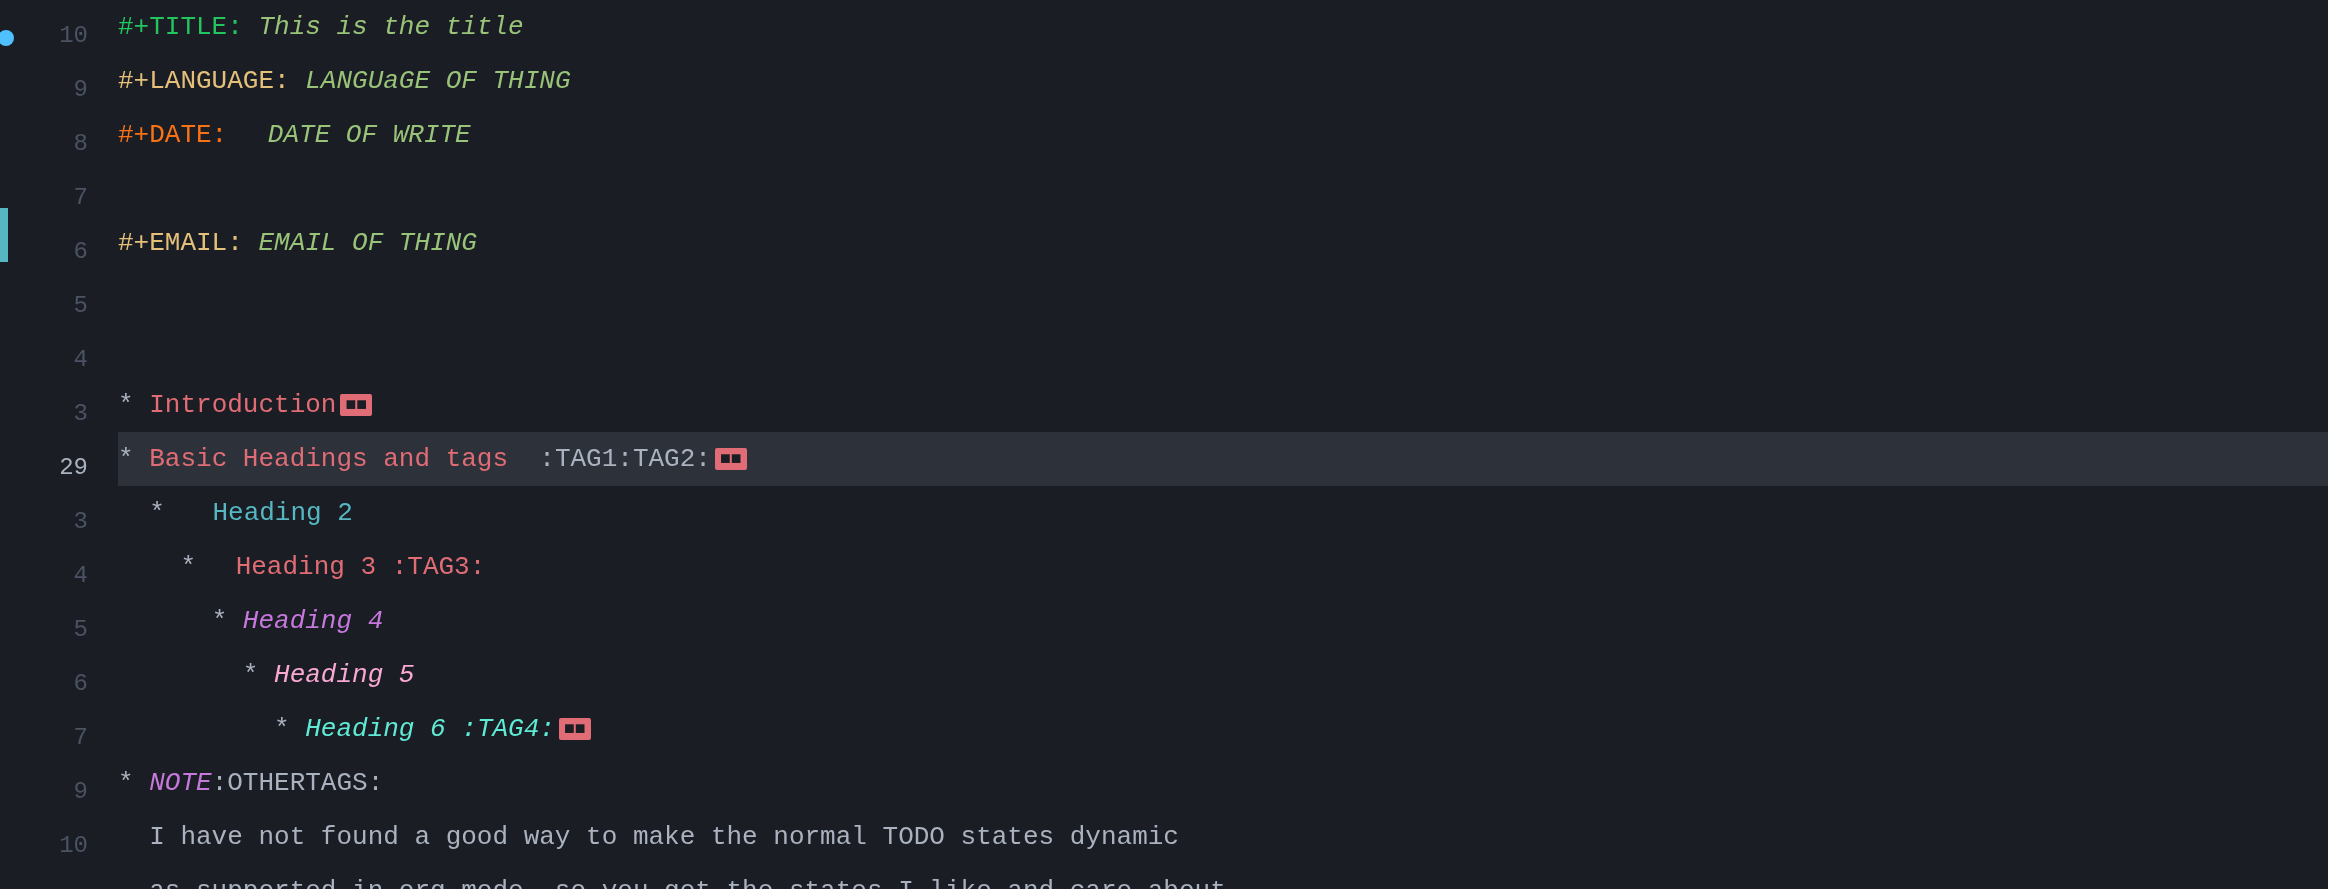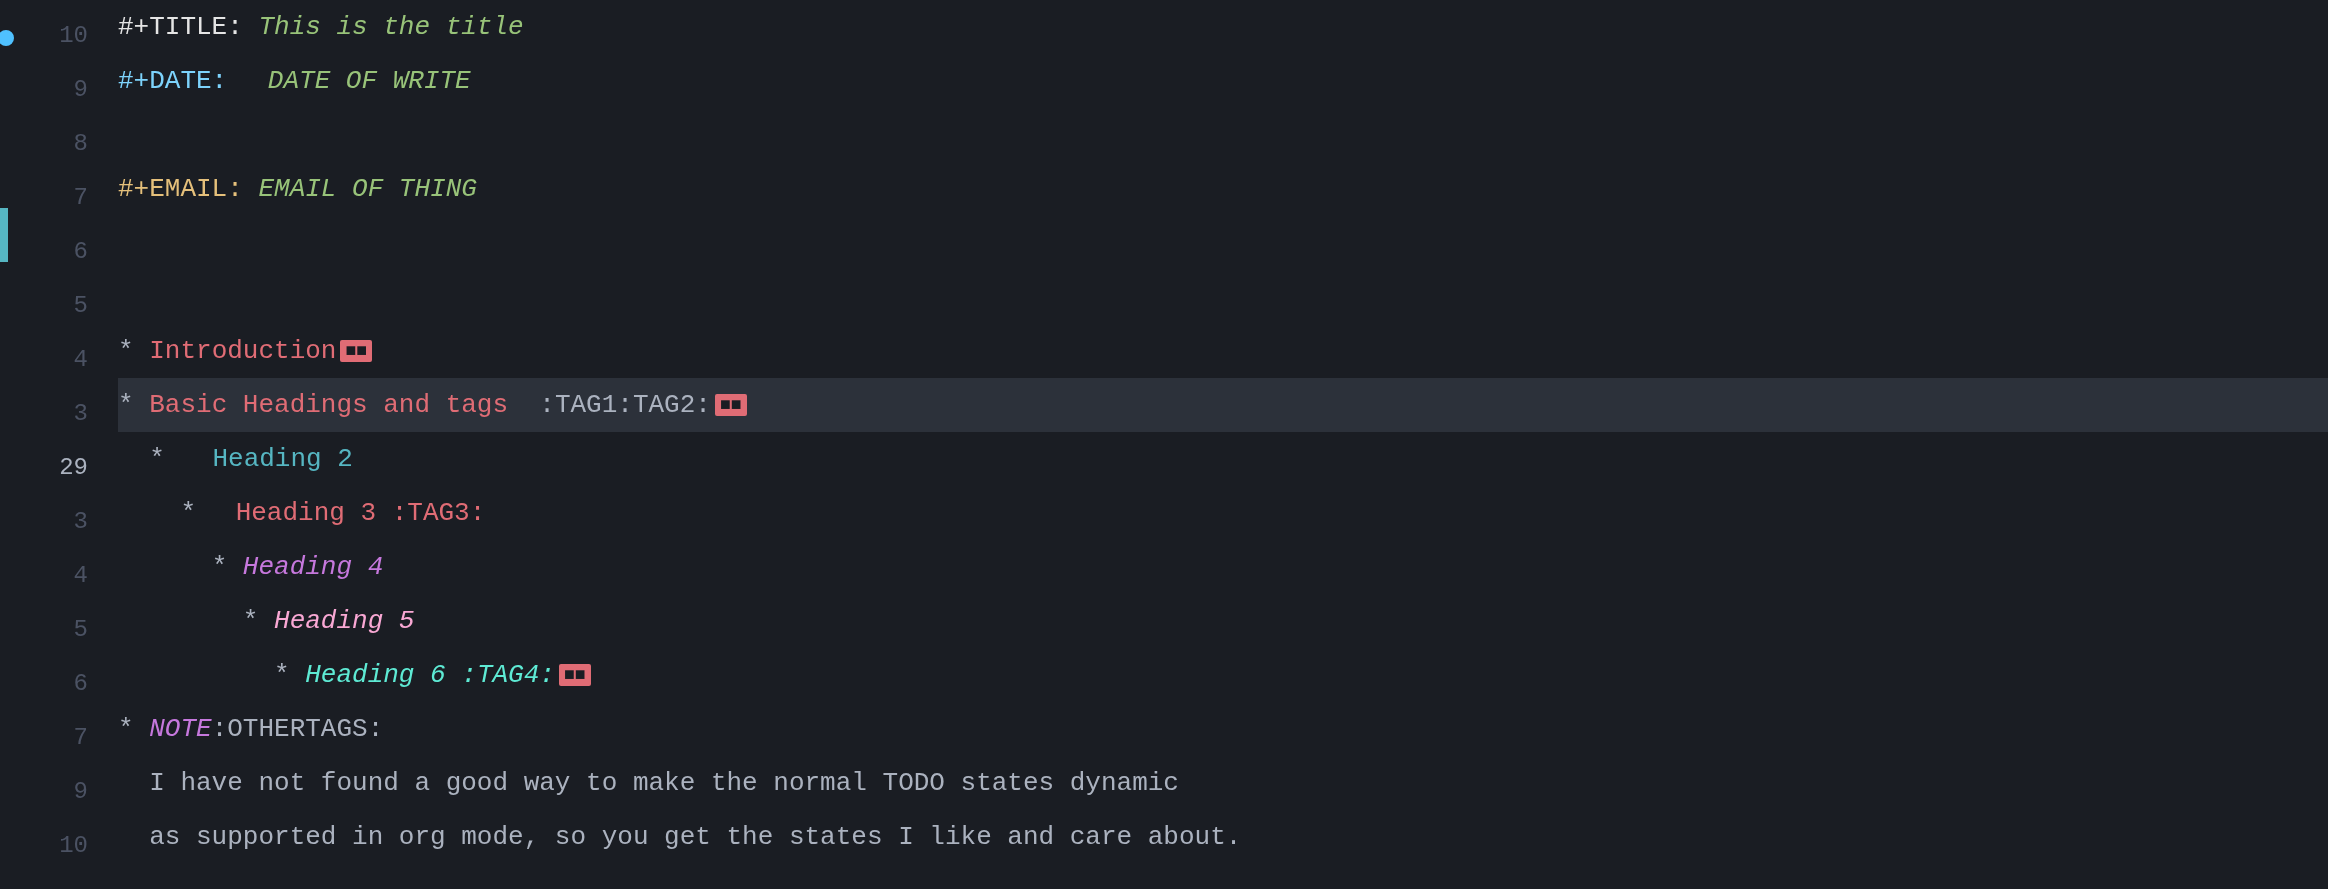--- a/index.html
+++ b/index.html
@@ -131,7 +131,7 @@
       <div class="line-num">11</div>
     </div>
   <div class="code-area" id="code-area">
-      <div class="code-line"><span style="color: #e5e5e5;">#+TITLE:</span><span style="color: rgb(171, 178, 191);"> </span><span style="color: rgb(152, 195, 121); font-style: italic;">This is the title</span></div>
+      <div class="code-line"><span style="color: #22c55e;">#+TITLE:</span><span style="color: rgb(171, 178, 191);"> </span><span style="color: rgb(152, 195, 121); font-style: italic;">This is the title</span></div>
       <div class="code-line"><span style="color: #7dd3fc;">#+DATE:</span><span style="color: rgb(171, 178, 191);"> </span><span style="color: rgb(152, 195, 121); font-style: italic; margin-left: 25px;">DATE OF WRITE</span></div>
       <div class="code-line"></div>
       <div class="code-line"><span style="color: rgb(229, 192, 123);">#+EMAIL:</span><span style="color: rgb(171, 178, 191);"> </span><span style="color: rgb(152, 195, 121); font-style: italic;">EMAIL OF THING</span></div>

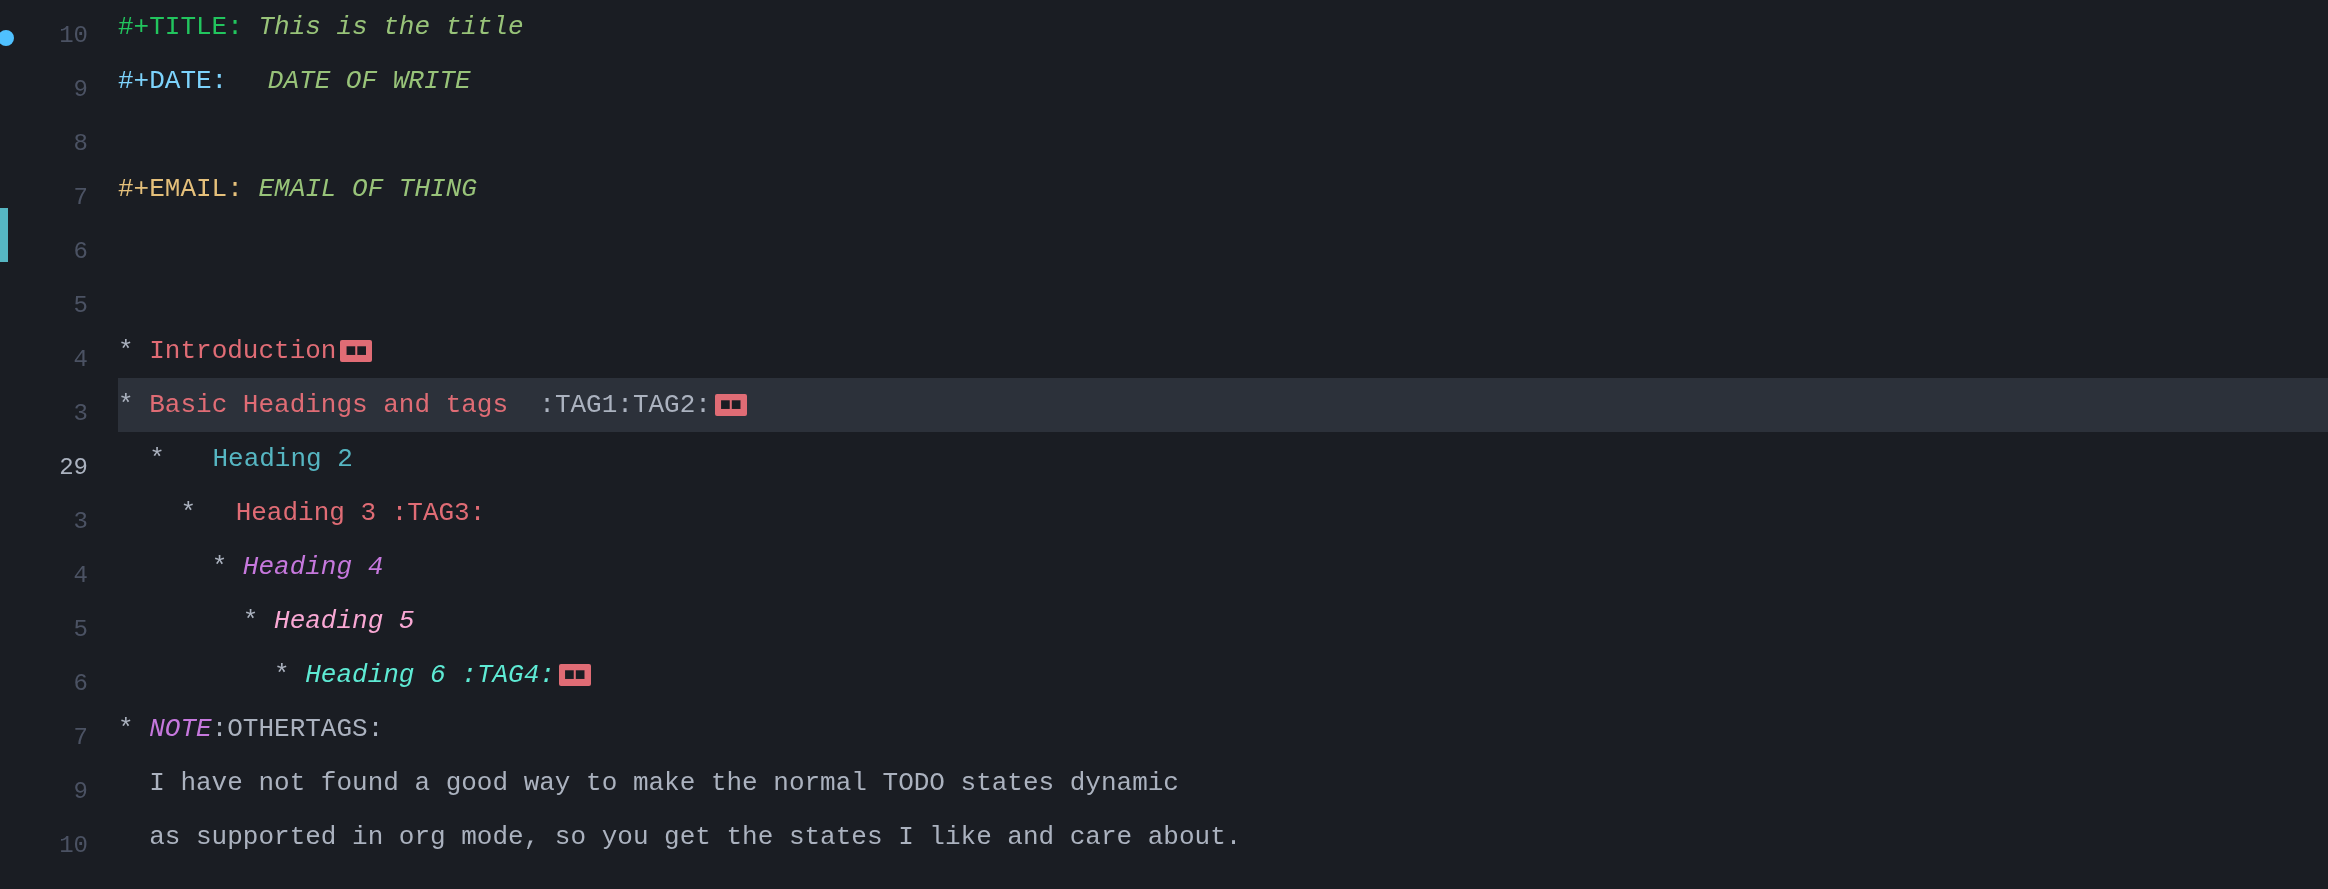--- a/index.html
+++ b/index.html
@@ -132,6 +132,7 @@
     </div>
   <div class="code-area" id="code-area">
       <div class="code-line"><span style="color: #22c55e;">#+TITLE:</span><span style="color: rgb(171, 178, 191);"> </span><span style="color: rgb(152, 195, 121); font-style: italic;">This is the title</span></div>
+      <div class="code-line"><span style="color: rgb(229, 192, 123);">#+LANGUAGE:</span><span style="color: rgb(171, 178, 191);"> </span><span style="color: rgb(152, 195, 121); font-style: italic;">LANGUaGE OF THING</span></div>
       <div class="code-line"><span style="color: #7dd3fc;">#+DATE:</span><span style="color: rgb(171, 178, 191);"> </span><span style="color: rgb(152, 195, 121); font-style: italic; margin-left: 25px;">DATE OF WRITE</span></div>
       <div class="code-line"></div>
       <div class="code-line"><span style="color: rgb(229, 192, 123);">#+EMAIL:</span><span style="color: rgb(171, 178, 191);"> </span><span style="color: rgb(152, 195, 121); font-style: italic;">EMAIL OF THING</span></div>

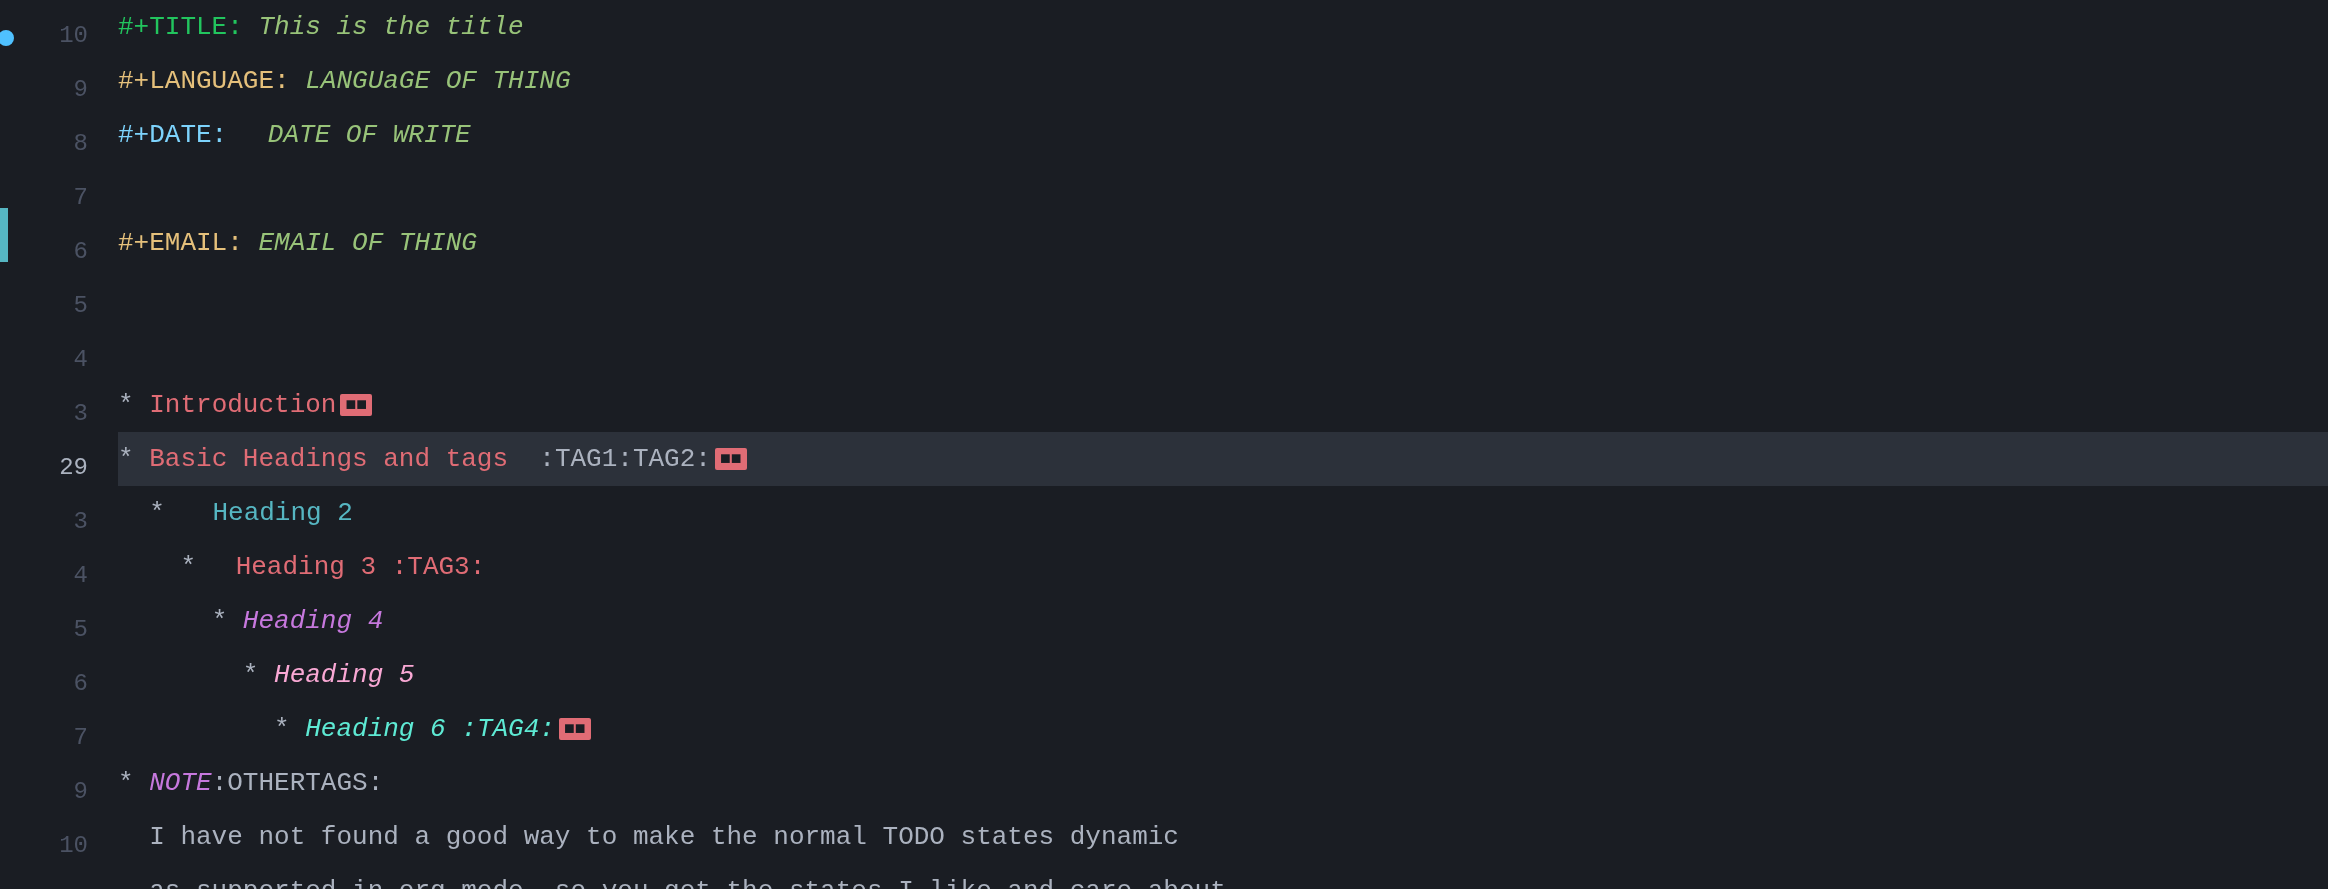--- a/index.html
+++ b/index.html
@@ -133,7 +133,7 @@
   <div class="code-area" id="code-area">
       <div class="code-line"><span style="color: #22c55e;">#+TITLE:</span><span style="color: rgb(171, 178, 191);"> </span><span style="color: rgb(152, 195, 121); font-style: italic;">This is the title</span></div>
       <div class="code-line"><span style="color: rgb(229, 192, 123);">#+LANGUAGE:</span><span style="color: rgb(171, 178, 191);"> </span><span style="color: rgb(152, 195, 121); font-style: italic;">LANGUaGE OF THING</span></div>
-      <div class="code-line"><span style="color: #7dd3fc;">#+DATE:</span><span style="color: rgb(171, 178, 191);"> </span><span style="color: rgb(152, 195, 121); font-style: italic; margin-left: 25px;">DATE OF WRITE</span></div>
+      <div class="code-line"><span style="color: #f97316;">#+DATE:</span><span style="color: rgb(171, 178, 191);"> </span><span style="color: rgb(152, 195, 121); font-style: italic; margin-left: 25px;">DATE OF WRITE</span></div>
       <div class="code-line"></div>
       <div class="code-line"><span style="color: rgb(229, 192, 123);">#+EMAIL:</span><span style="color: rgb(171, 178, 191);"> </span><span style="color: rgb(152, 195, 121); font-style: italic;">EMAIL OF THING</span></div>
       <div class="code-line"></div>

